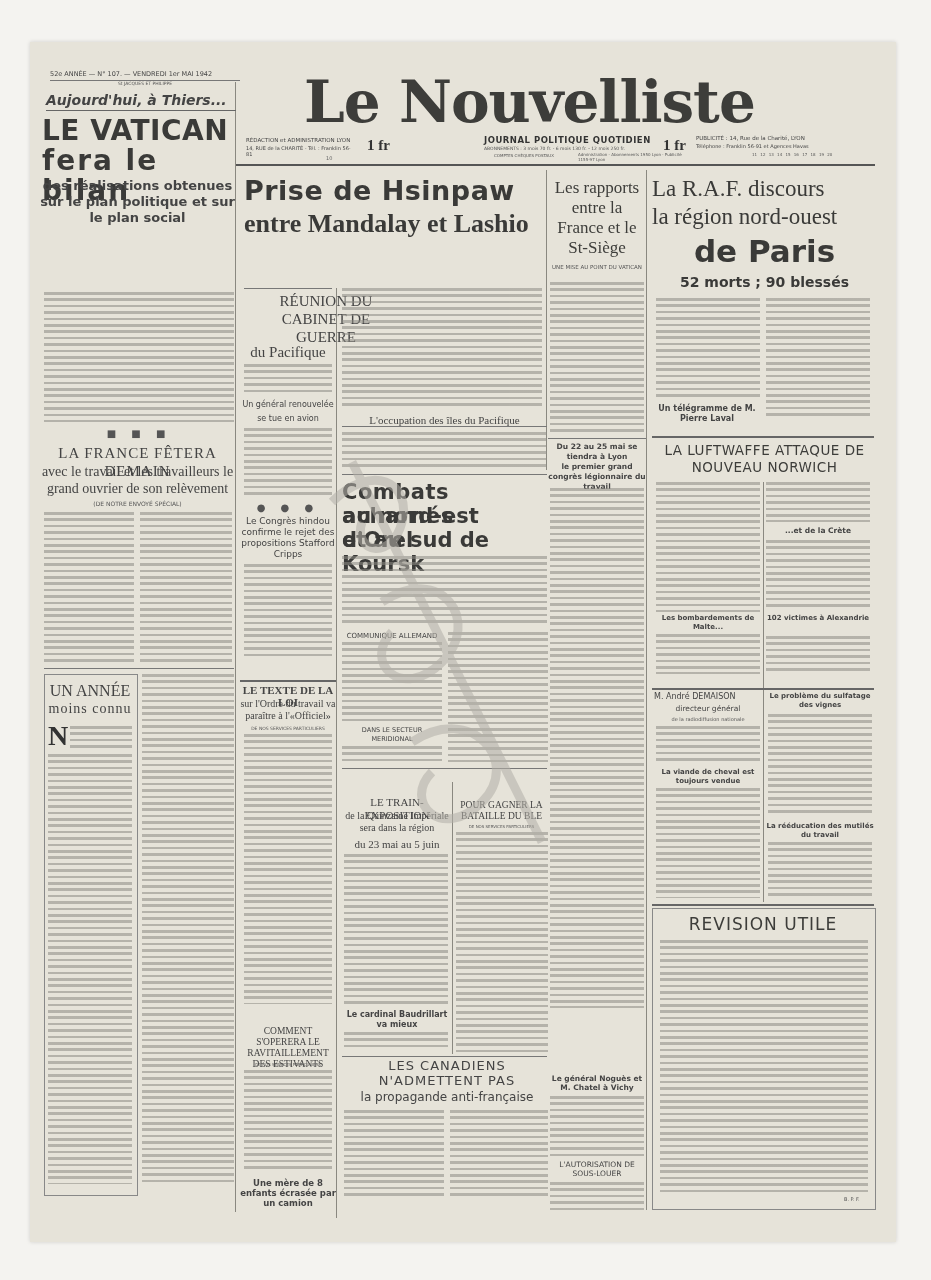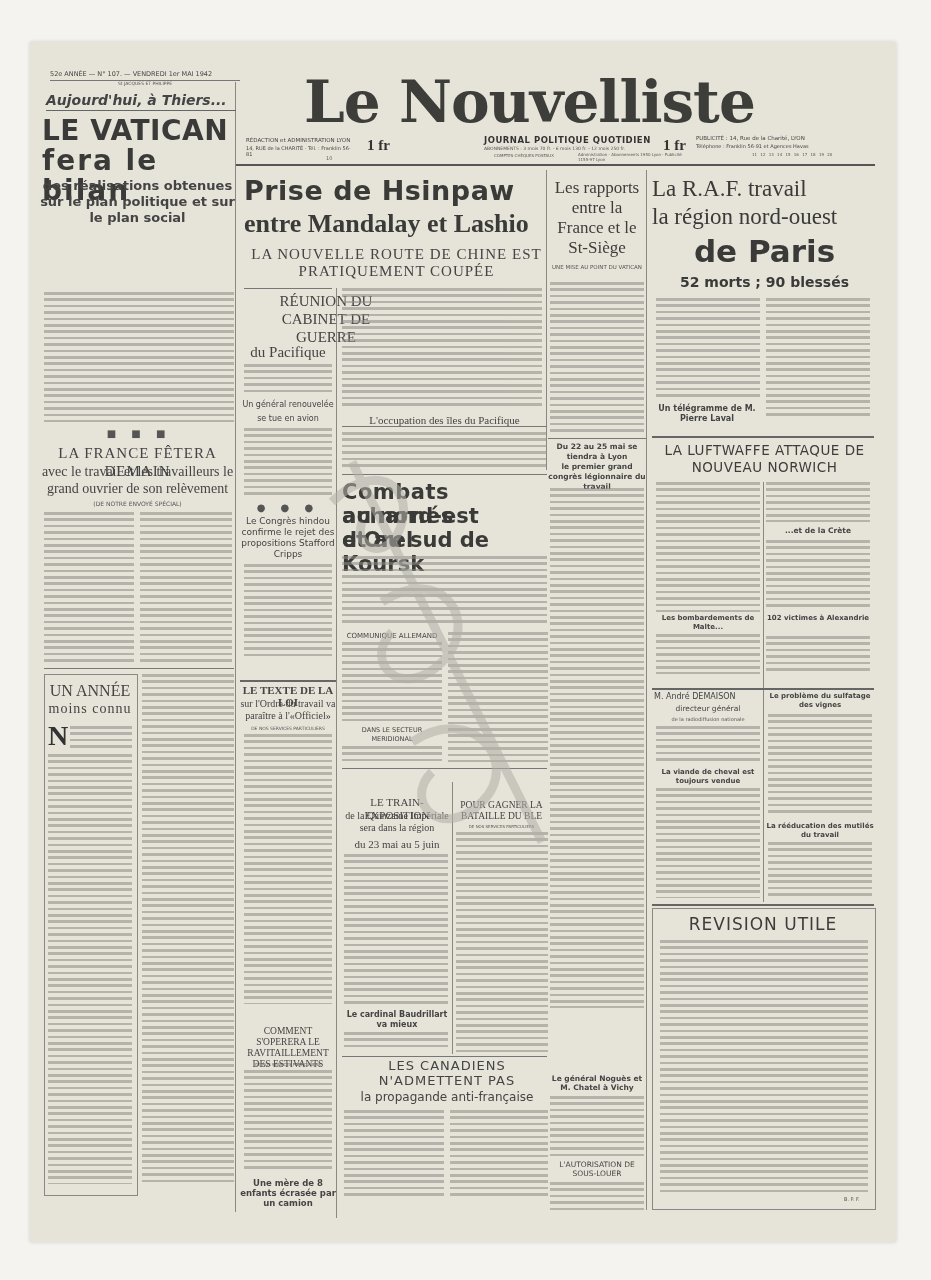--- a/index.html
+++ b/index.html
@@ -144,7 +144,7 @@
   <div class="abs sans c" style="left:518px;top:1118px;width:98px;font-size:7.5px;line-height:9px;color:#444;">L'AUTORISATION DE SOUS-LOUER</div>
   <div class="txt" style="left:520px;top:1140px;width:94px;height:30px;"></div>
 
-  <div class="abs cond" style="left:622px;top:134px;width:225px;font-size:23px;line-height:26px;color:#3a3a38;">La R.A.F. travail</div>
+  <div class="abs cond" style="left:622px;top:134px;width:225px;font-size:23px;line-height:26px;color:#3a3a38;">La R.A.F. discours</div>
   <div class="abs cond" style="left:622px;top:162px;width:225px;font-size:23px;line-height:26px;color:#3a3a38;">la région nord-ouest</div>
   <div class="abs sans bold c" style="left:622px;top:192px;width:225px;font-size:31px;line-height:34px;color:#3a3a38;">de Paris</div>
   <div class="abs sans bold c" style="left:622px;top:232px;width:225px;font-size:14px;color:#3a3a38;">52 morts ; 90 blessés</div>

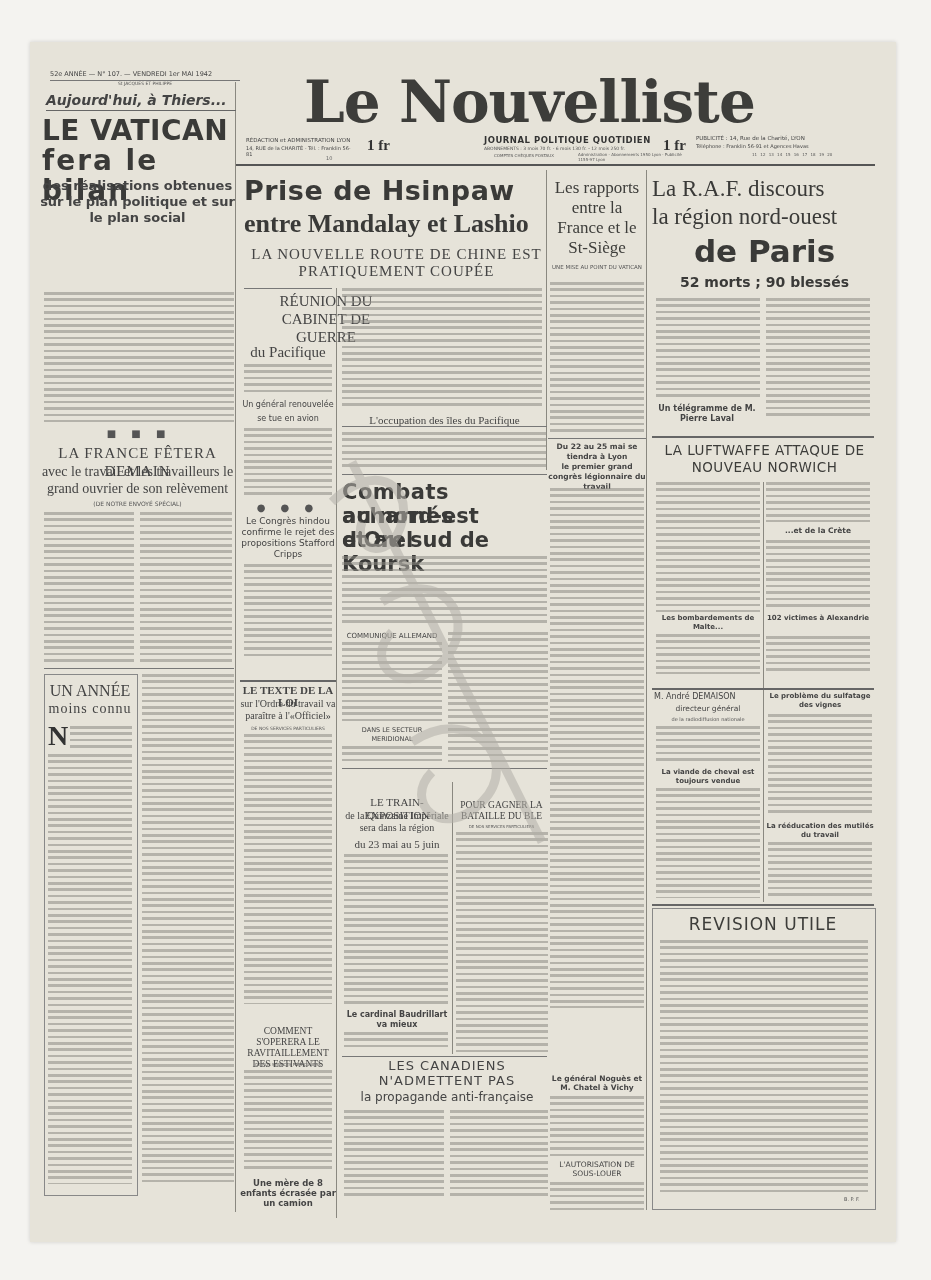--- a/index.html
+++ b/index.html
@@ -69,7 +69,6 @@
 
   <div class="abs sans bold" style="left:214px;top:134px;width:310px;font-size:27px;line-height:30px;color:#3a3a38;letter-spacing:.5px;">Prise de Hsinpaw</div>
   <div class="abs cond bold" style="left:214px;top:168px;width:310px;font-size:26px;line-height:28px;color:#3a3a38;">entre Mandalay et Lashio</div>
-  <div class="abs cond c" style="left:214px;top:204px;width:305px;font-size:15px;line-height:17px;color:#444;letter-spacing:1px;">LA NOUVELLE ROUTE DE CHINE EST PRATIQUEMENT COUPÉE</div>
   <div class="vrule" style="left:516px;top:128px;height:300px;"></div>
 
   <div class="abs" style="left:214px;top:246px;width:88px;border-top:1px solid #777;"></div>

